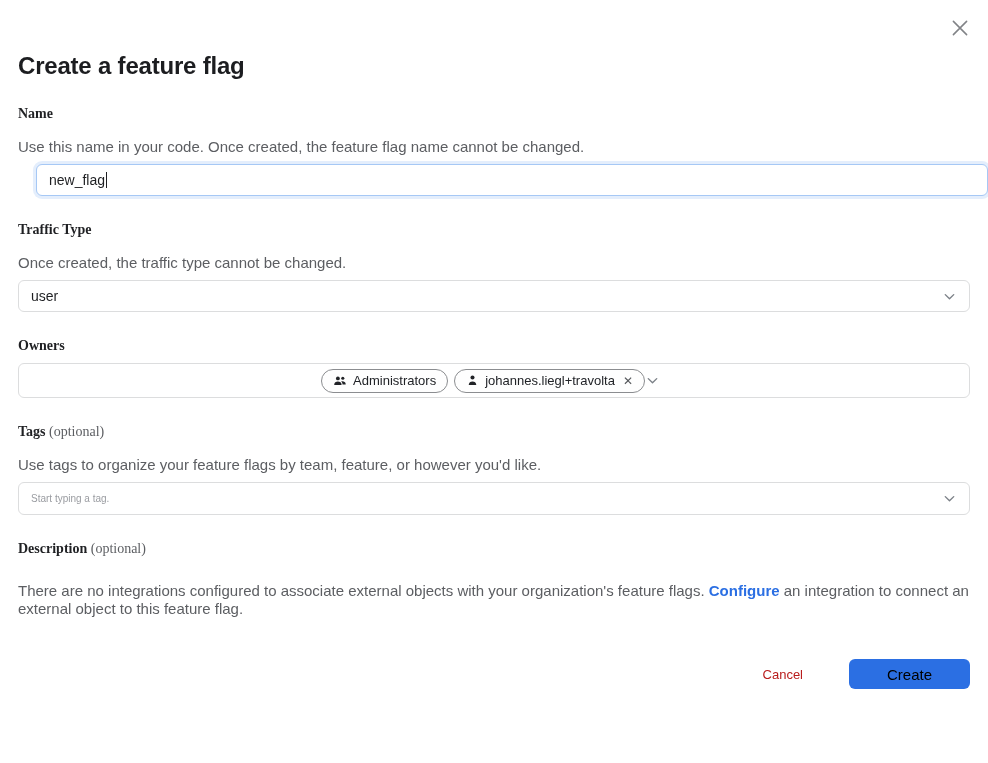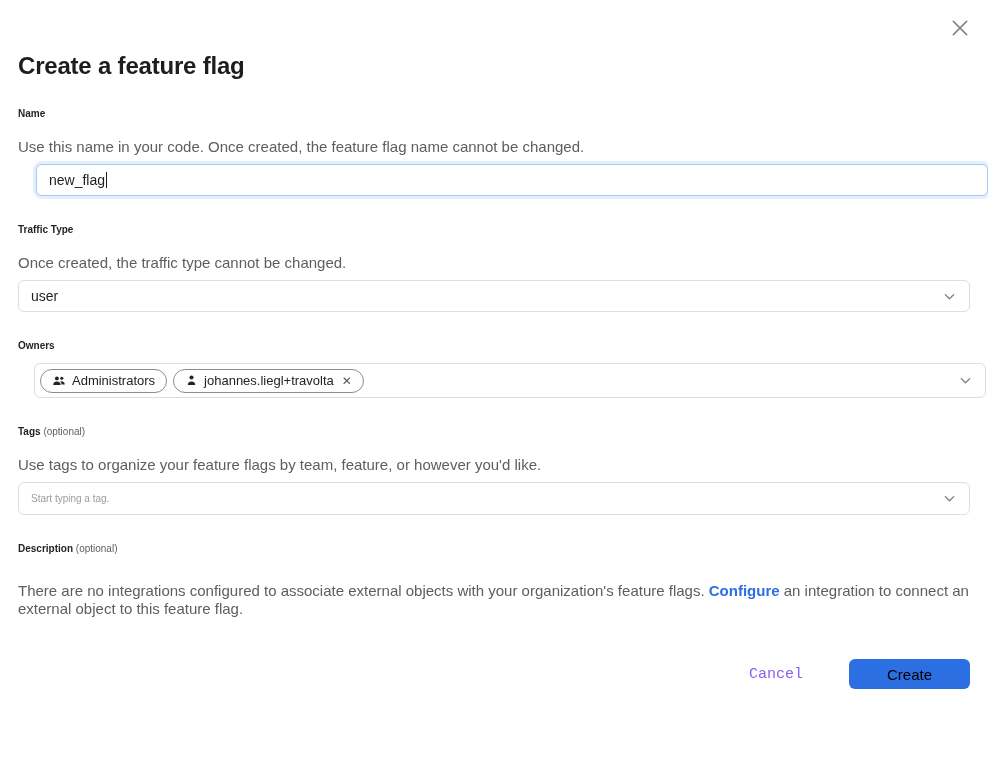--- a/index.html
+++ b/index.html
@@ -27,8 +27,8 @@
   }
   .field { margin-top: 25px; }
   .field-label {
-    font-size: 10px; line-height: 17px;
-    font-weight: 700; color: #1f2023;
+    font-size: 14px; line-height: 17px;
+    font-weight: 700; color: #1f2023; font-family: Liberation Serif, serif;
   }
   .optional { font-weight: 400; color: #5c5e62; }
   .field-help {

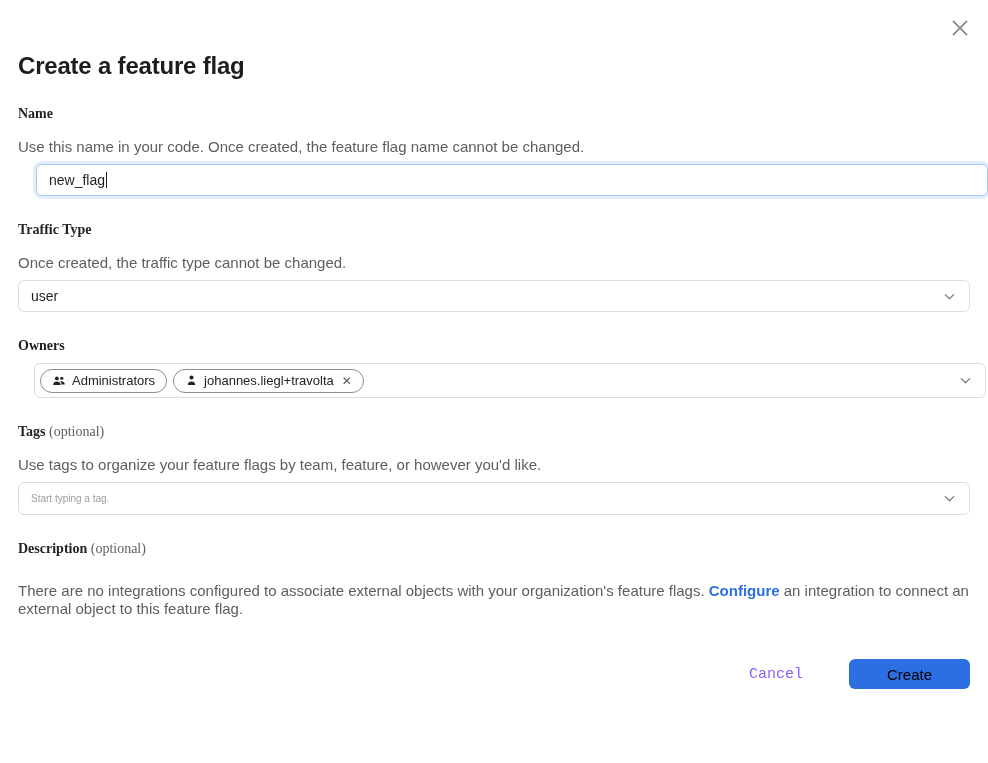--- a/index.html
+++ b/index.html
@@ -58,7 +58,7 @@
     background: #1f2023; margin-left: 1px; vertical-align: middle;
   }
   .select-box { height: 32px; justify-content: space-between; cursor: pointer; }
-  .combo-box { height: 35px; justify-content: space-between; padding: 0 12px 0 5px; cursor: text; margin-left: 16px; }
+  .combo-box { height: 35px; justify-content: center; padding: 0 12px 0 5px; cursor: text; }
   .chips { display: flex; align-items: center; gap: 6px; }
   .chip {
     display: inline-flex; align-items: center; gap: 6px;

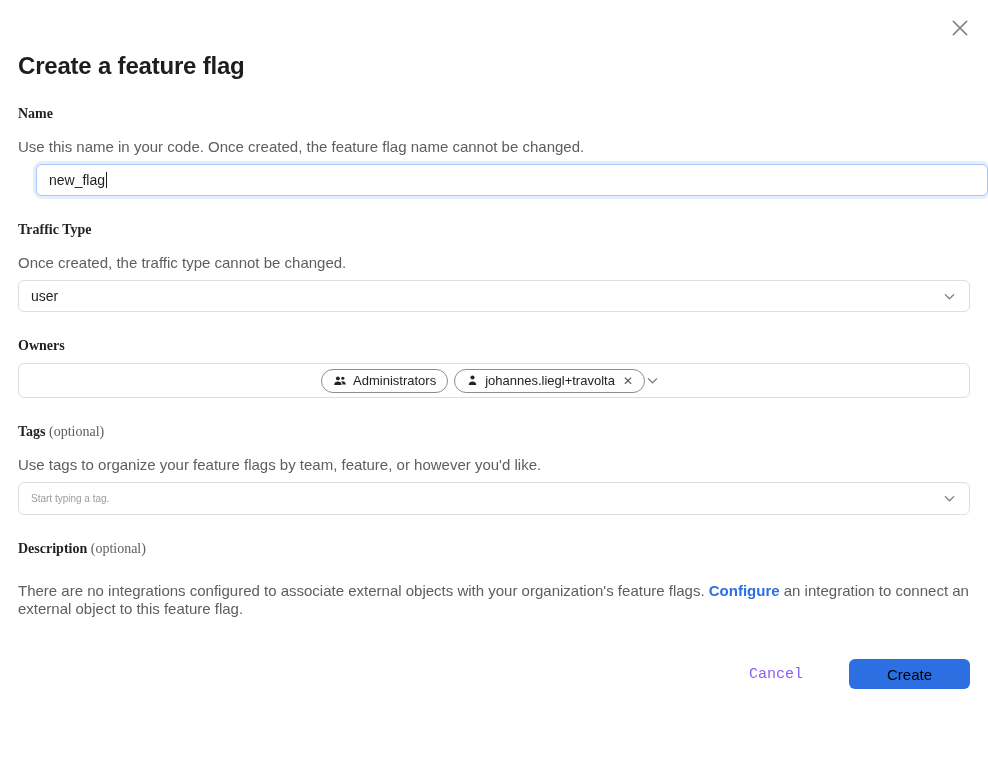--- a/index.html
+++ b/index.html
@@ -94,8 +94,8 @@
   }
   .cancel-link {
     background: none; border: none; padding: 0;
-    font-family: Liberation Mono, monospace;
-    font-size: 15px; color: #8b5cf6; cursor: pointer;
+    font-family: Liberation Sans, sans-serif;
+    font-size: 13px; color: #b91c1c; cursor: pointer;
   }
   .create-btn {
     width: 121px; height: 30px;

